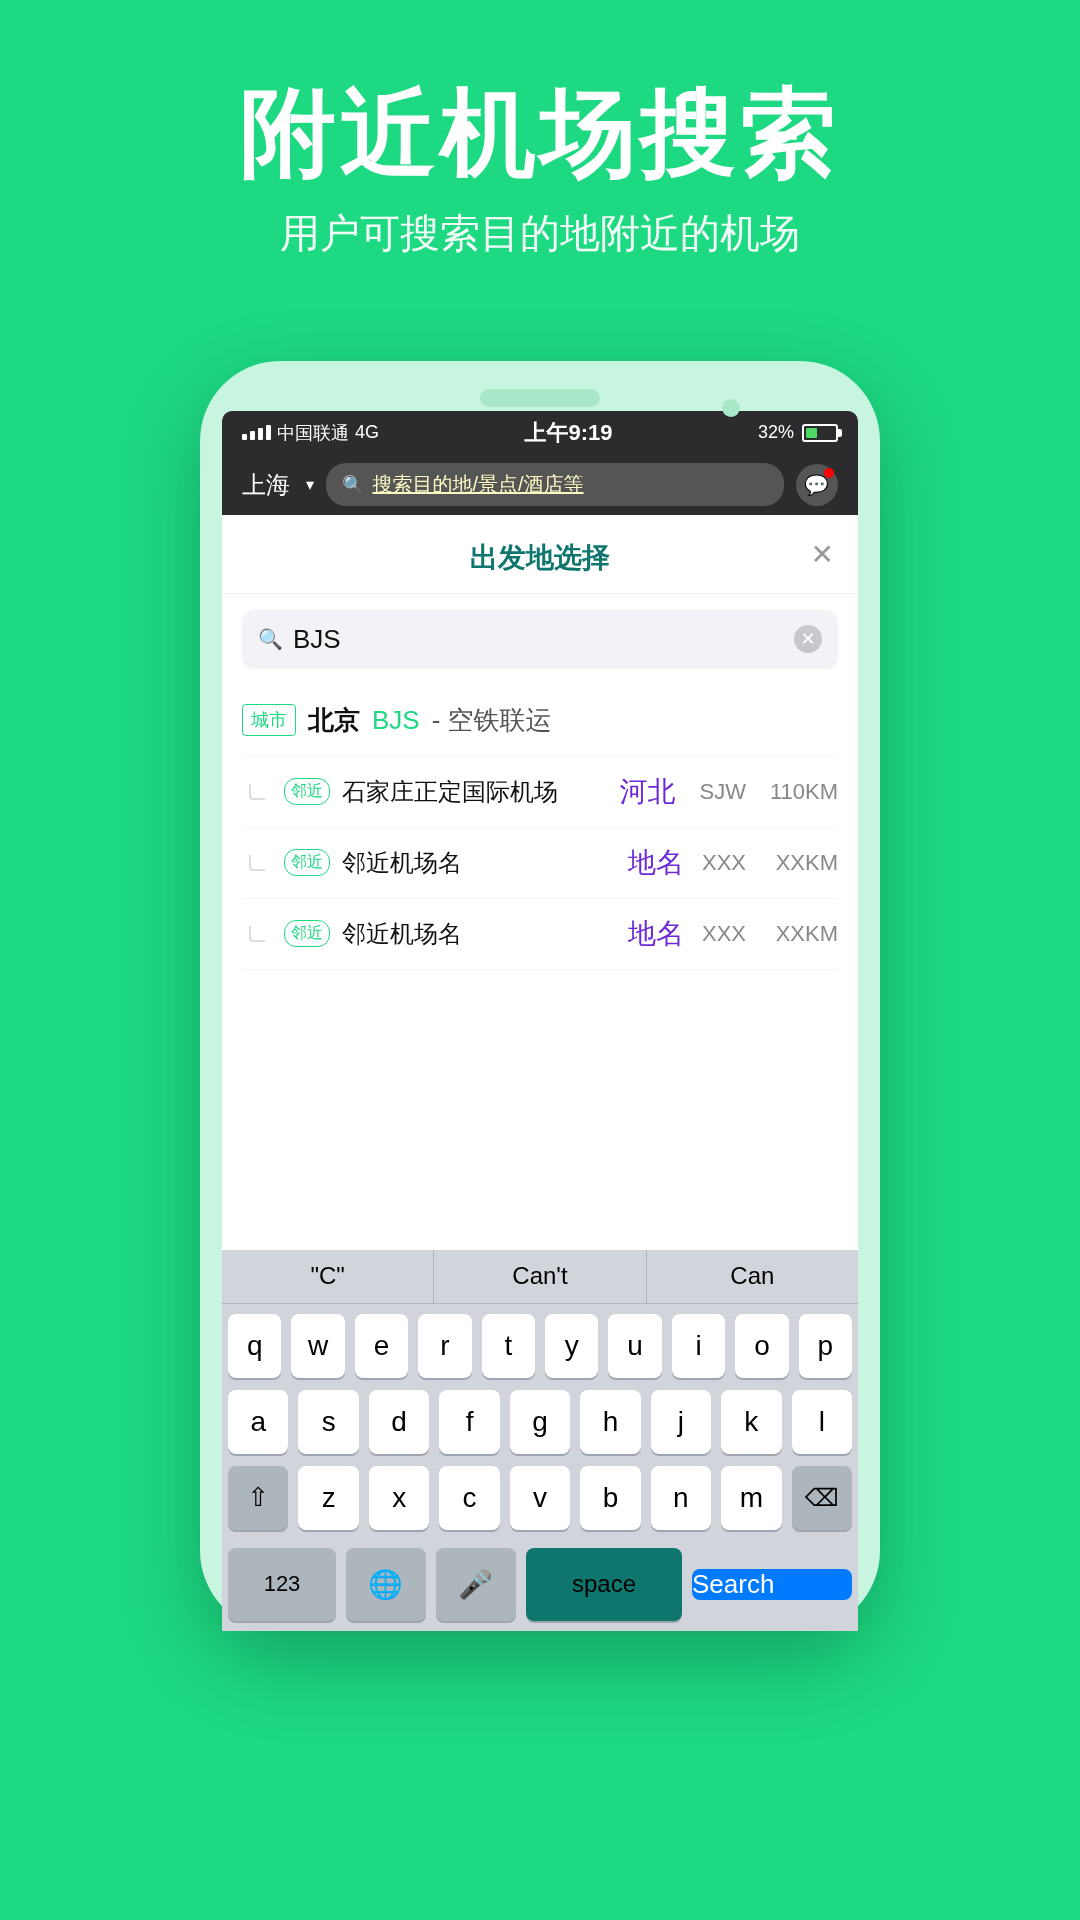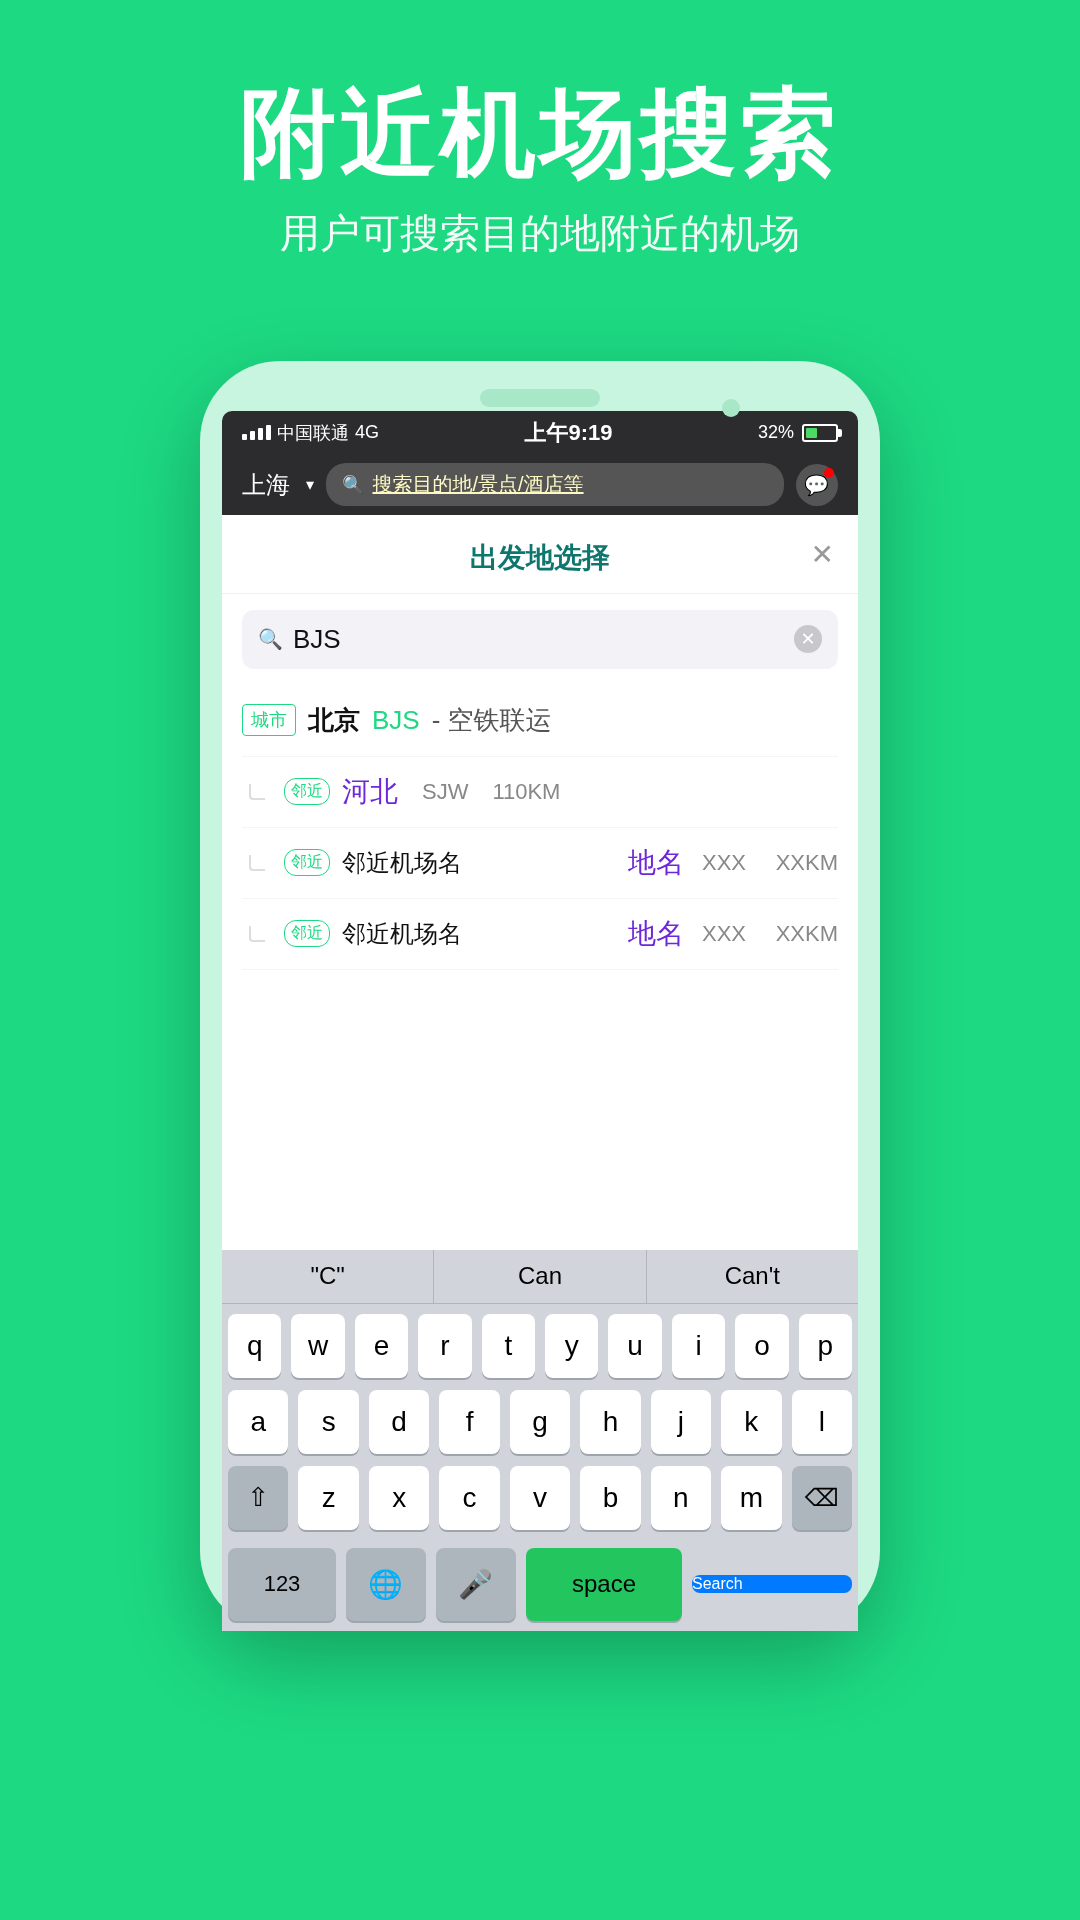--- a/index.html
+++ b/index.html
@@ -597,6 +597,7 @@
                 <div class="nearby-indent-line"></div>
               </div>
               <span class="tag-nearby">邻近</span>
+              <span class="airport-name">石家庄正定国际机场</span>
               <span class="airport-province">河北</span>
               <span class="airport-code" style="margin-left:12px;">SJW</span>
               <span class="airport-dist">110KM</span>

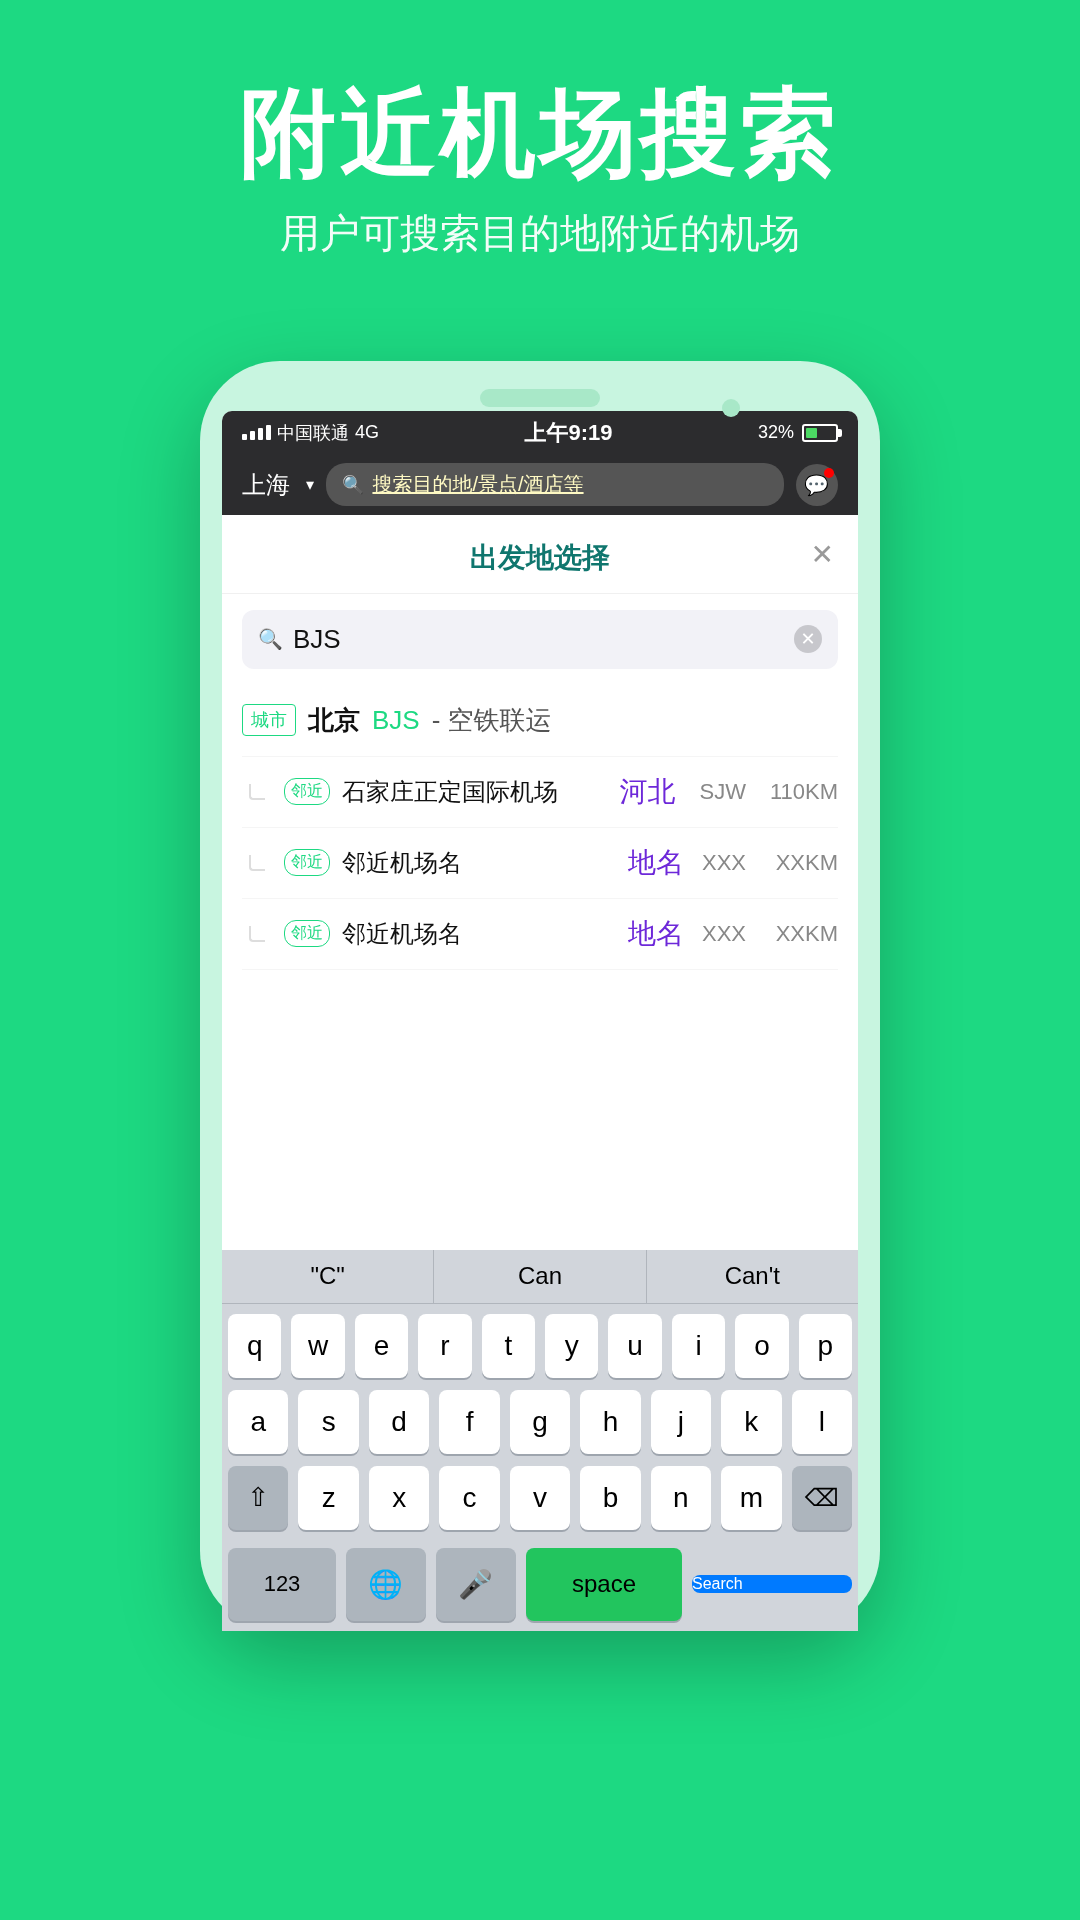--- a/index.html
+++ b/index.html
@@ -634,8 +634,8 @@
 
         <div class="keyboard-suggestions">
           <div class="suggestion-item">"C"</div>
+          <div class="suggestion-item">Can't</div>
           <div class="suggestion-item">Can</div>
-          <div class="suggestion-item">Can't</div>
         </div>
 
         <div class="keyboard-rows">

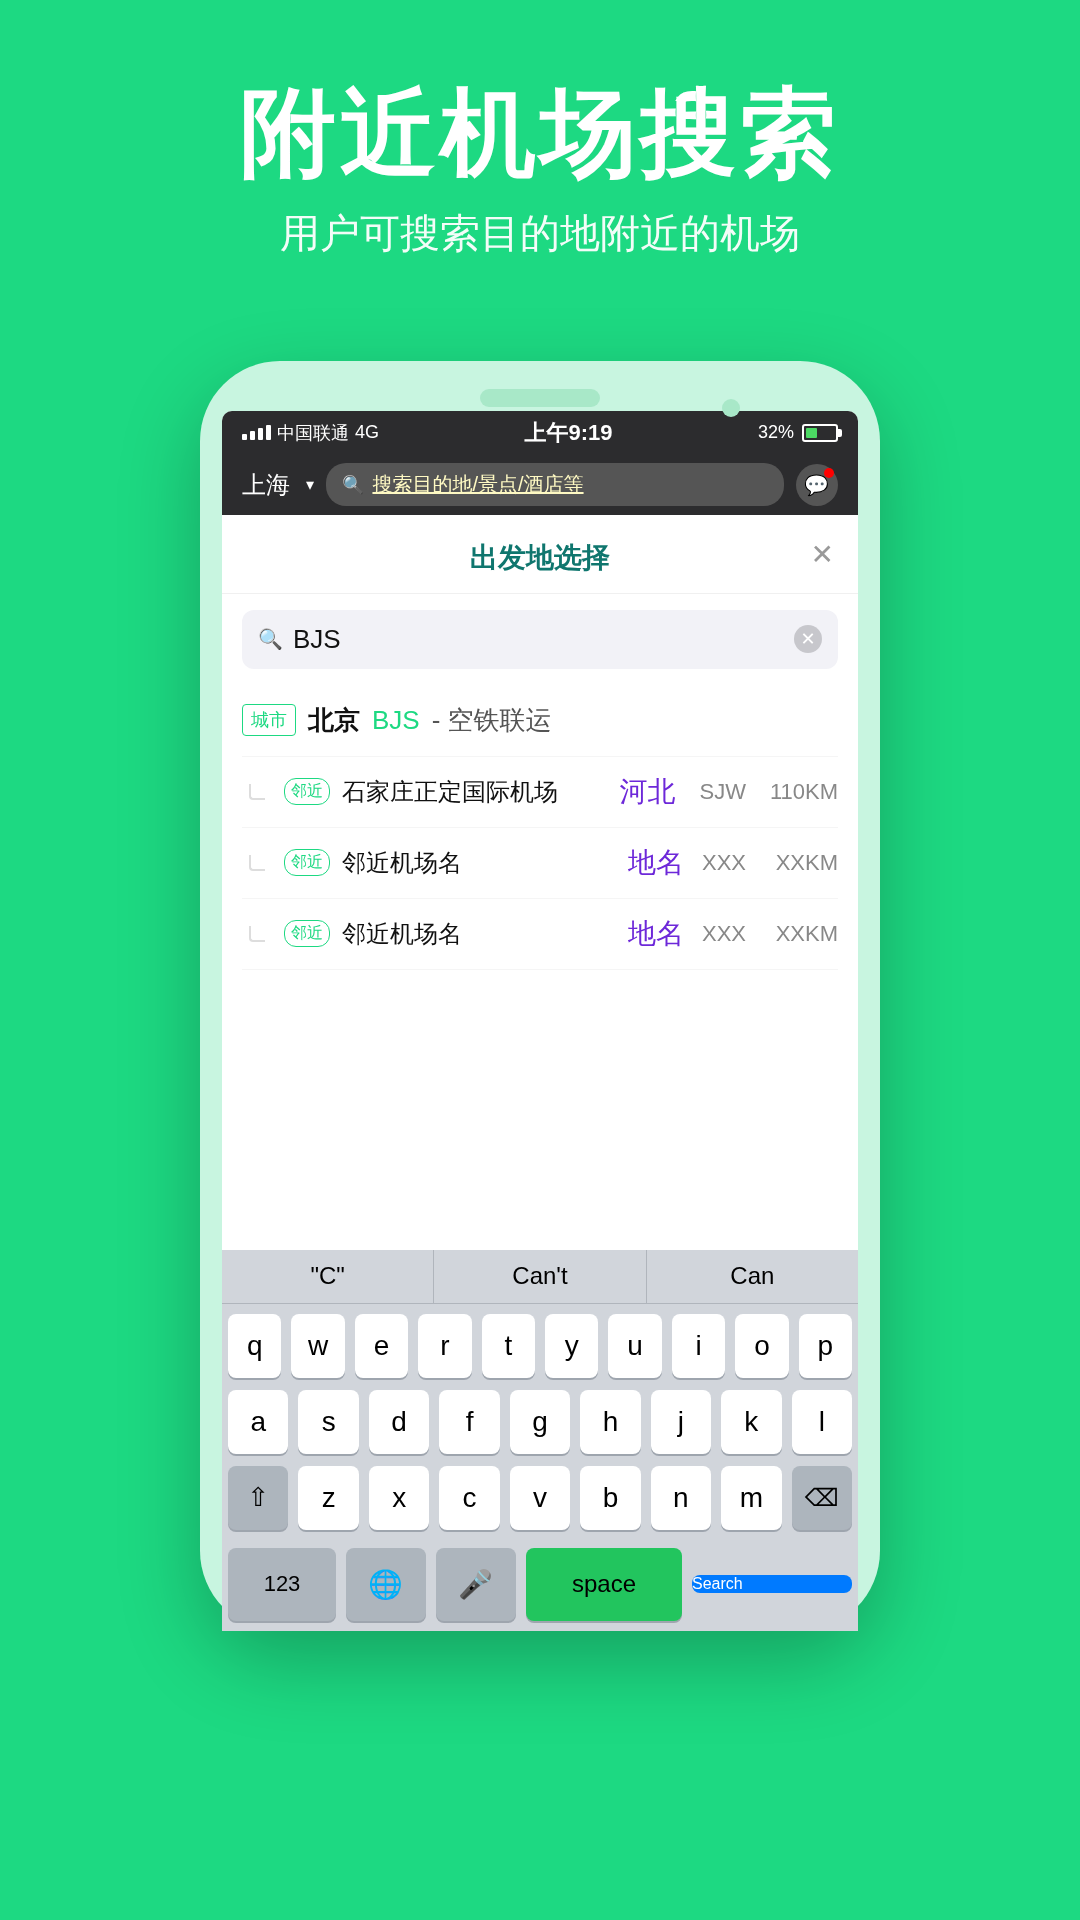--- a/index.html
+++ b/index.html
@@ -492,7 +492,7 @@
 
     .key-space {
       flex: 1;
-      background: #22c55e;
+      background: #0f766e;
       font-size: 24px;
     }
 

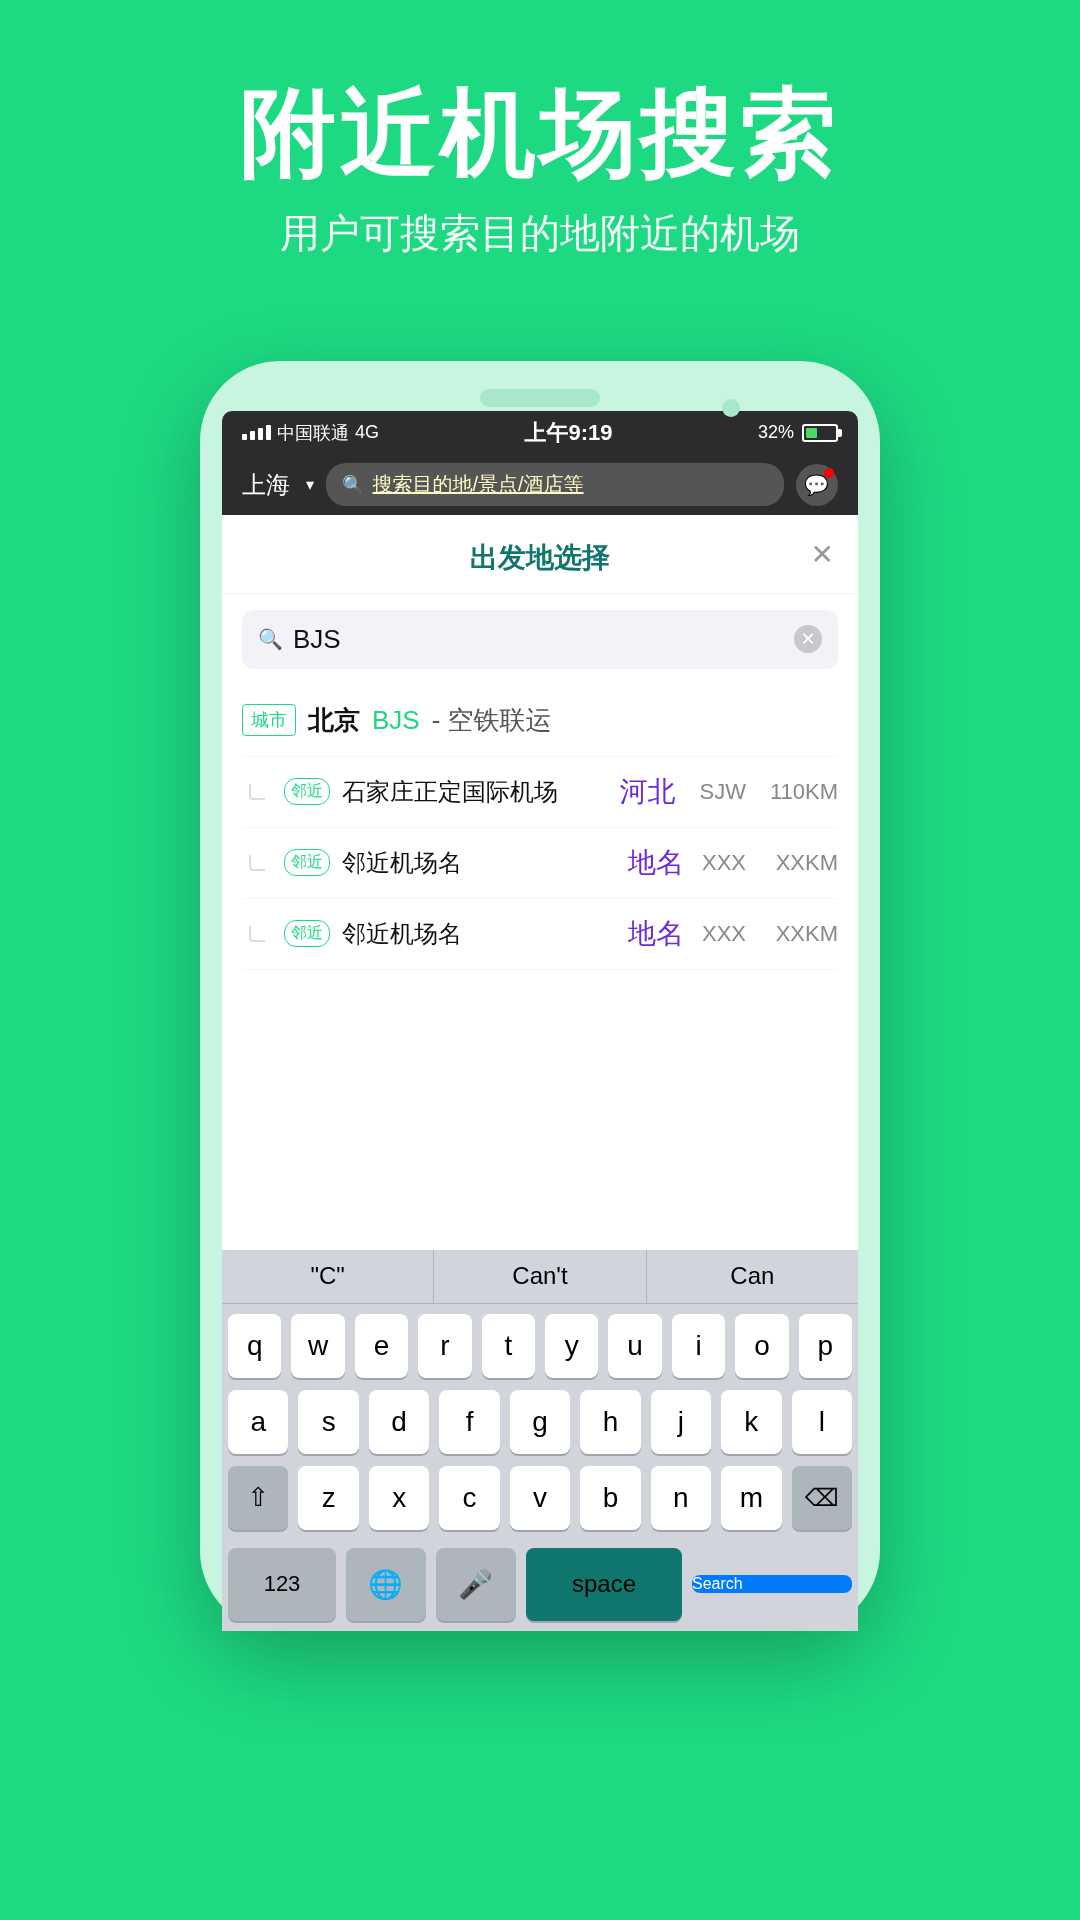--- a/index.html
+++ b/index.html
@@ -501,7 +501,7 @@
       flex-shrink: 0;
       background: #007AFF;
       color: white;
-      font-size: 16px;
+      font-size: 26px;
       font-weight: 500;
       border-radius: 8px;
     }

